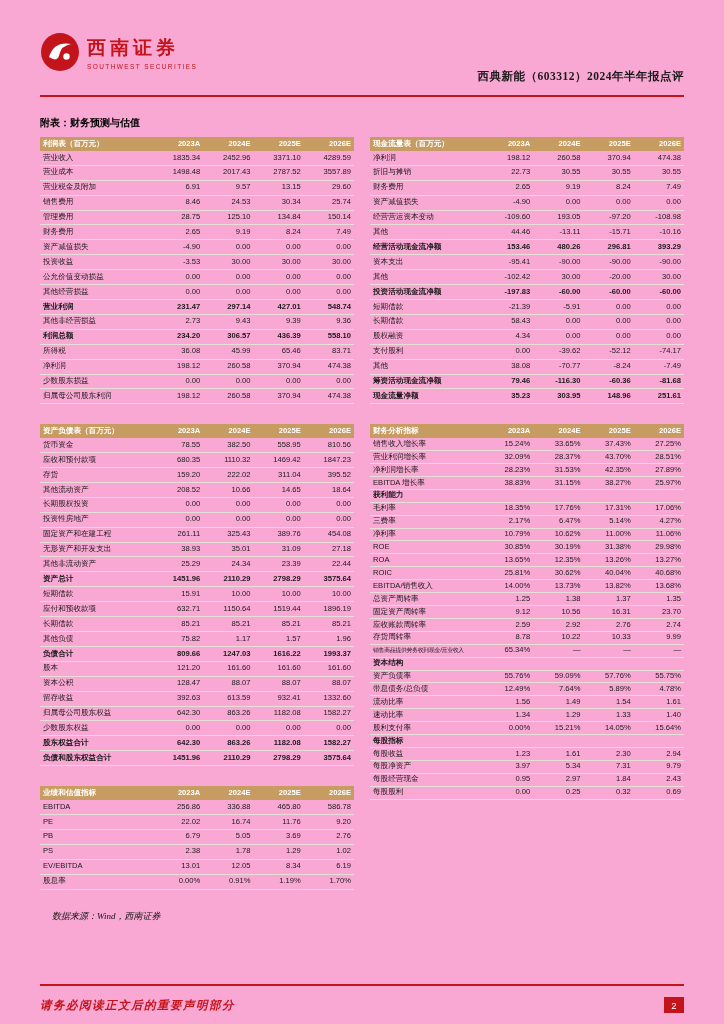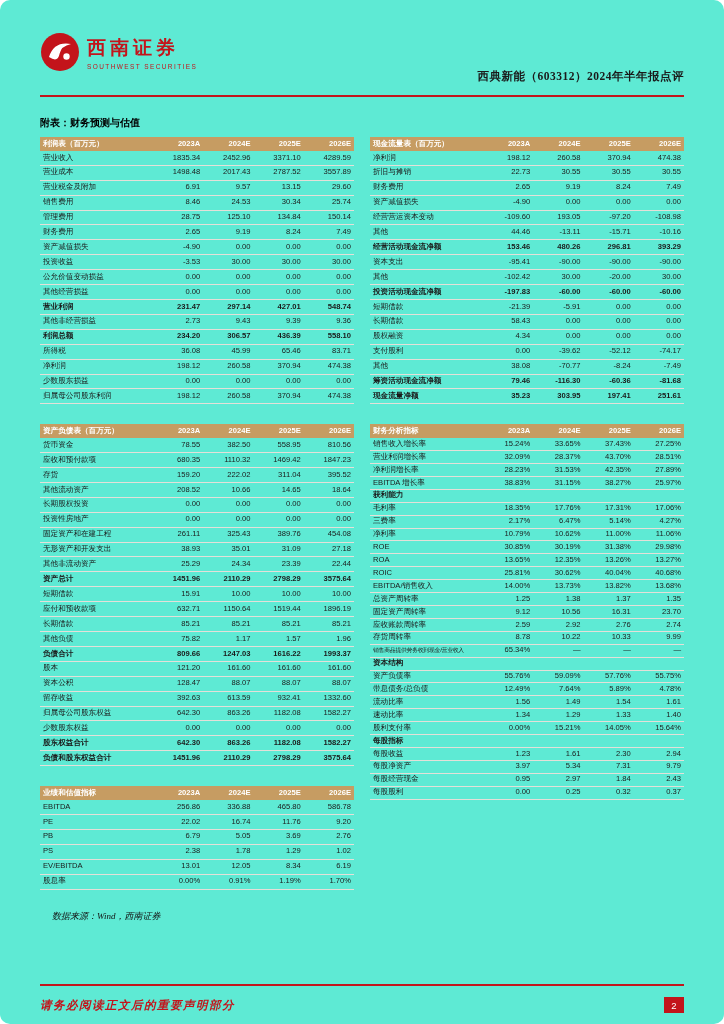--- a/index.html
+++ b/index.html
@@ -8,11 +8,10 @@
     position: relative;
     width: 724px;
     height: 1024px;
-    background: #5eead4;
+    background: #f9a8d4;
     font-family: "Liberation Sans", "DejaVu Sans", sans-serif;
     color: #111;
     overflow: hidden;
-    border-radius: 10px;
   }
   :root { --red: #C3141B; --gold: #C69C62; --border: #E4E0D8; }
 

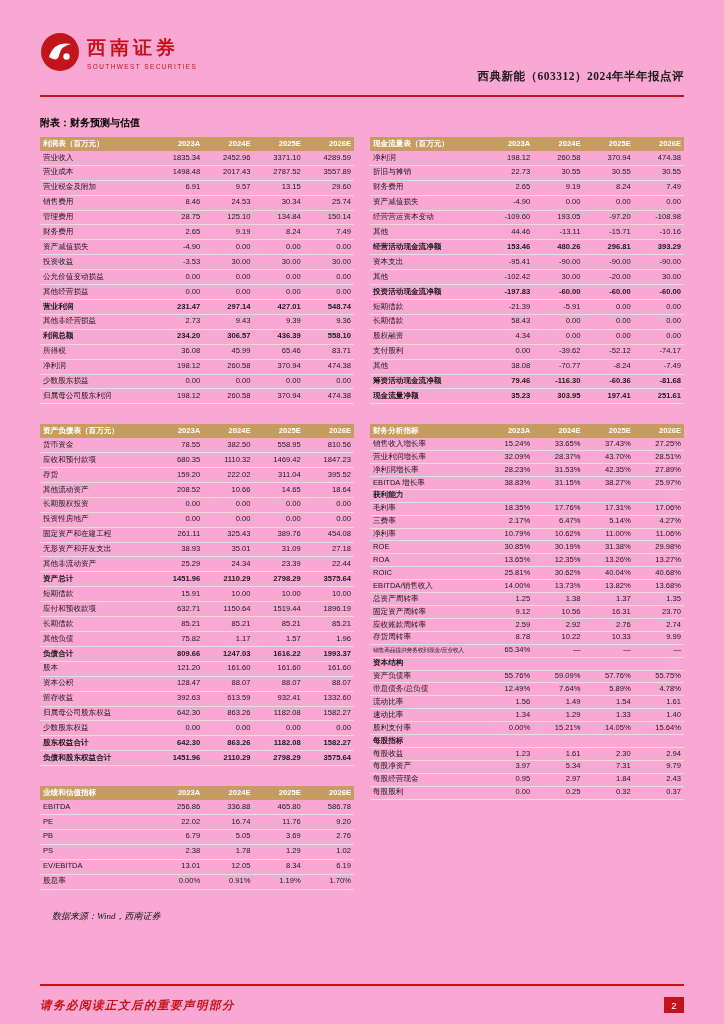--- a/index.html
+++ b/index.html
@@ -606,7 +606,7 @@
               <td class="label-col">现金流量净额</td>
               <td>35.23</td>
               <td>303.95</td>
-              <td>197.41</td>
+              <td>148.96</td>
               <td>251.61</td>
             </tr>
           </tbody>

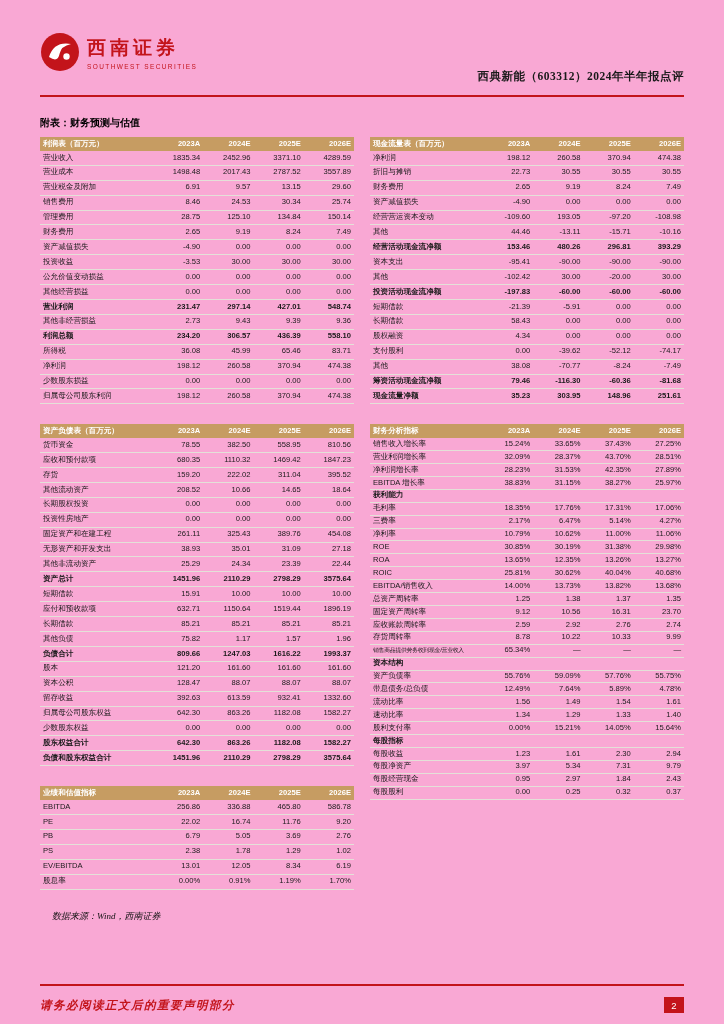--- a/index.html
+++ b/index.html
@@ -823,7 +823,7 @@
               <td>0.00</td>
               <td>0.25</td>
               <td>0.32</td>
-              <td>0.37</td>
+              <td>0.69</td>
             </tr>
           </tbody>
         </table>

